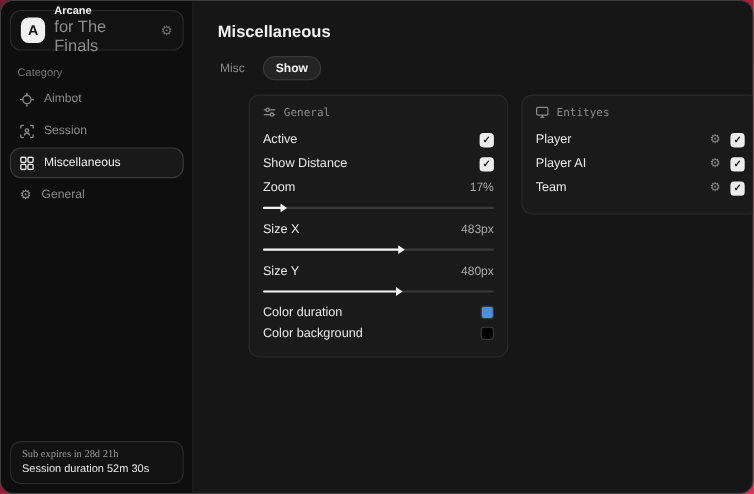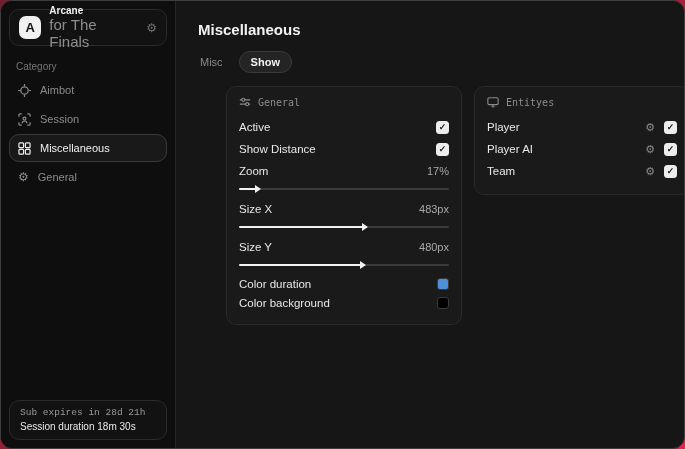--- a/index.html
+++ b/index.html
@@ -63,7 +63,7 @@
     background:#121212;
     padding:6px 10px 7px;
   }
-  .footer-line1 { font-family:Liberation Mono, monospace; font-size:9.5px; color:#9a9a9a; margin-bottom:3px; }
+  .footer-line1 { font-family:Liberation Serif, serif; font-size:9.5px; color:#9a9a9a; margin-bottom:3px; }
   .footer-line2 { font-size:10px; color:#e9e9e9; }
   
   .main { flex:1; padding:12px 14px 12px 10px; }

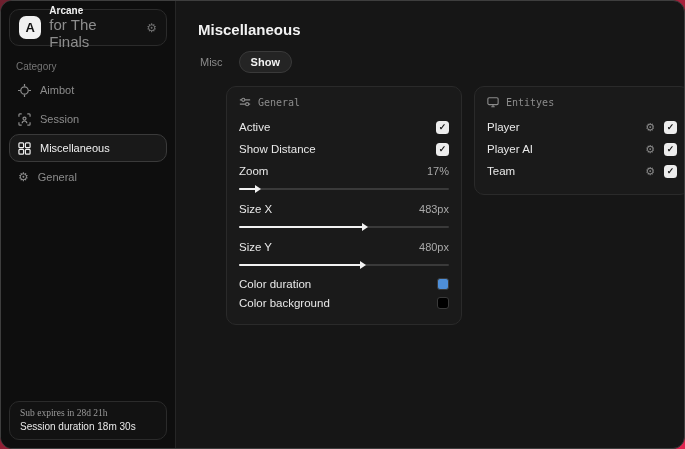--- a/index.html
+++ b/index.html
@@ -186,7 +186,7 @@
 
     <div class="sidebar-footer">
       <div class="footer-line1">Sub expires in 28d 21h</div>
-      <div class="footer-line2">Session duration 18m 30s</div>
+      <div class="footer-line2">Session duration 52m 30s</div>
     </div>
   </div>
 

